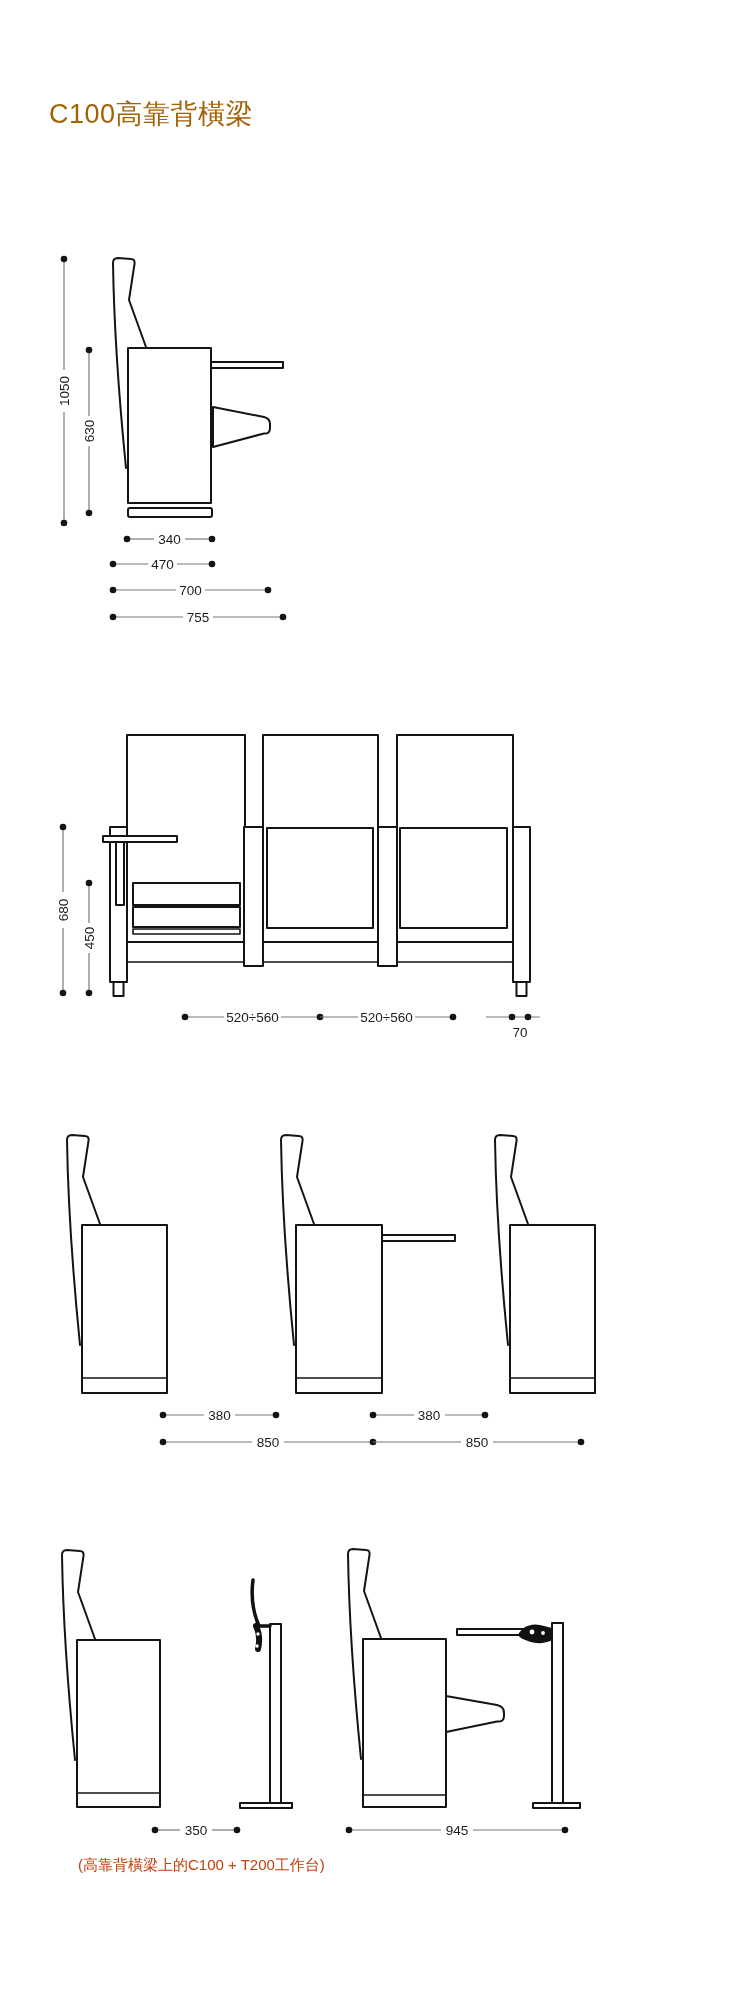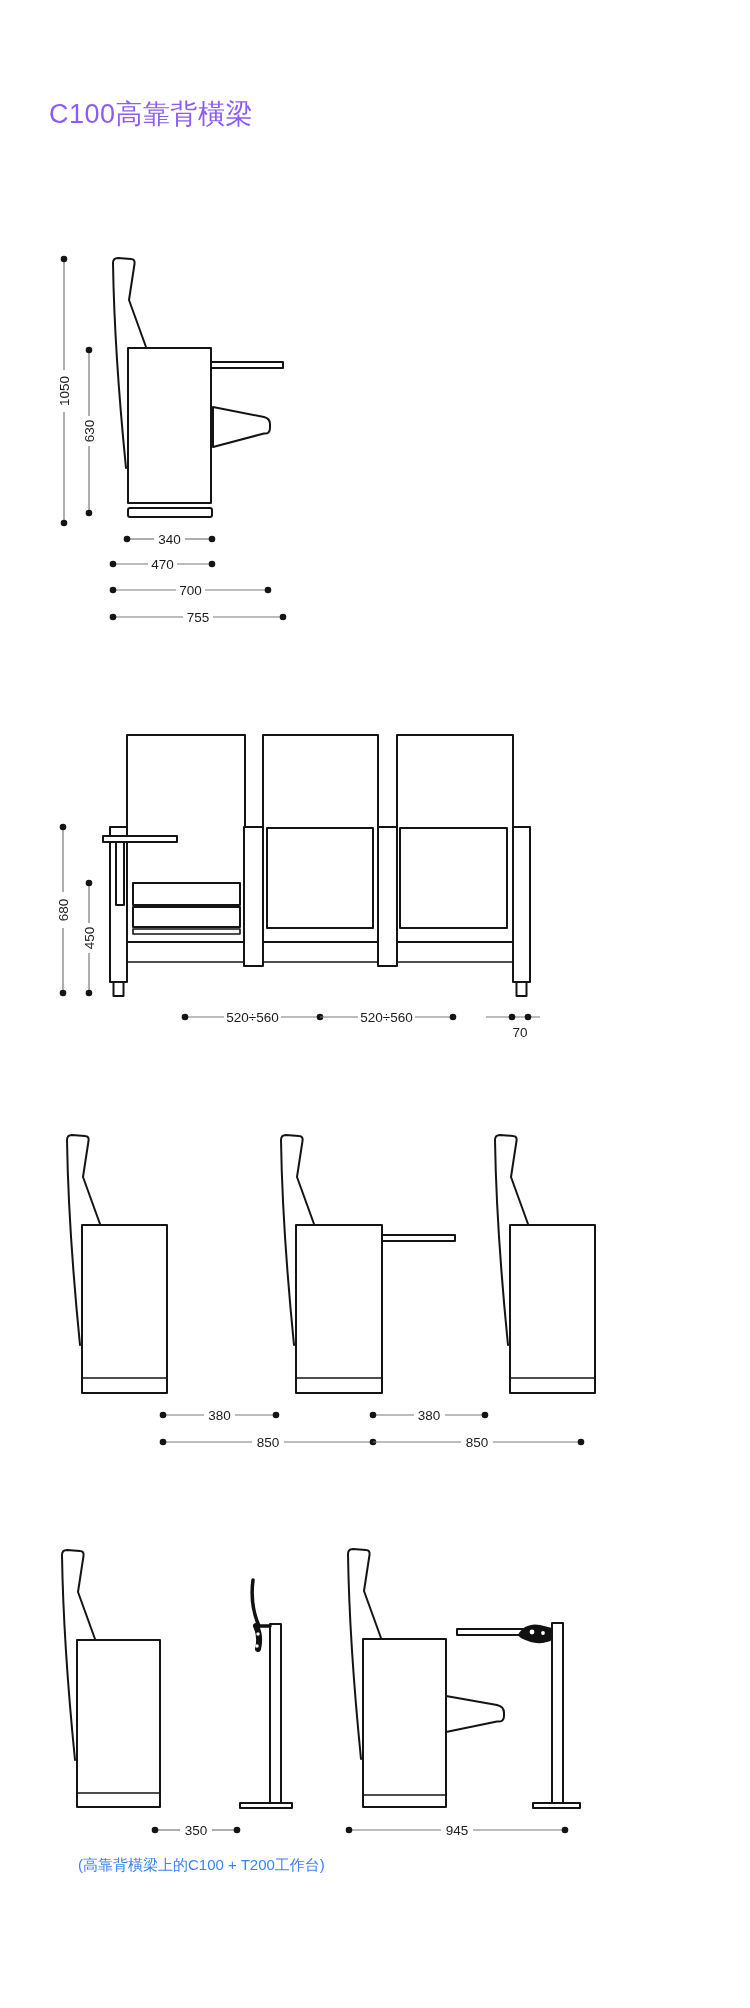--- a/index.html
+++ b/index.html
@@ -6,7 +6,7 @@
   #page{position:relative;width:750px;height:2008px;background:#ffffff;overflow:hidden;
         font-family:"Liberation Sans","DejaVu Sans",sans-serif;color:#141414;}
   #title{position:absolute;left:49px;top:96px;font-size:27px;font-weight:400;
-         letter-spacing:0.5px;color:#8b5cf6;white-space:nowrap;}
+         letter-spacing:0.5px;color:#a16207;white-space:nowrap;}
   #caption{position:absolute;left:78px;top:1856px;font-size:15px;color:#3b82f6;white-space:nowrap;}
   .fig{position:absolute;}
   svg .outline{fill:#ffffff;stroke:#141414;stroke-width:2;stroke-linejoin:round;stroke-linecap:round;}

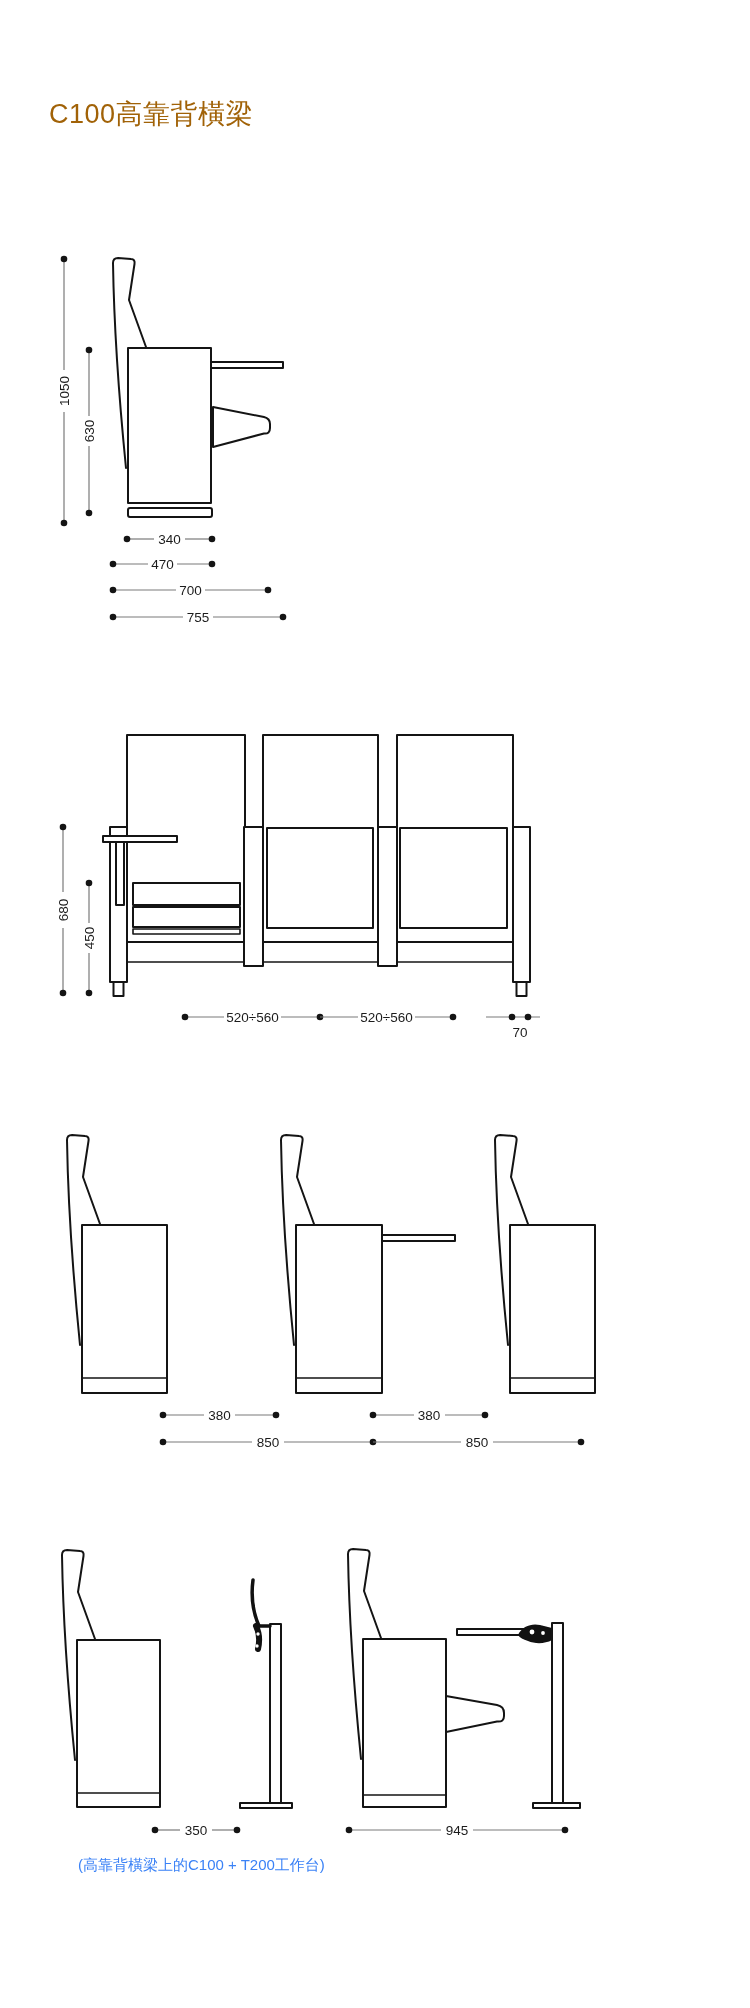--- a/index.html
+++ b/index.html
@@ -7,7 +7,7 @@
         font-family:"Liberation Sans","DejaVu Sans",sans-serif;color:#141414;}
   #title{position:absolute;left:49px;top:96px;font-size:27px;font-weight:400;
          letter-spacing:0.5px;color:#a16207;white-space:nowrap;}
-  #caption{position:absolute;left:78px;top:1856px;font-size:15px;color:#3b82f6;white-space:nowrap;}
+  #caption{position:absolute;left:78px;top:1856px;font-size:15px;color:#c2410c;white-space:nowrap;}
   .fig{position:absolute;}
   svg .outline{fill:#ffffff;stroke:#141414;stroke-width:2;stroke-linejoin:round;stroke-linecap:round;}
   svg .open{fill:none;stroke:#141414;stroke-width:2;stroke-linejoin:round;stroke-linecap:round;}

